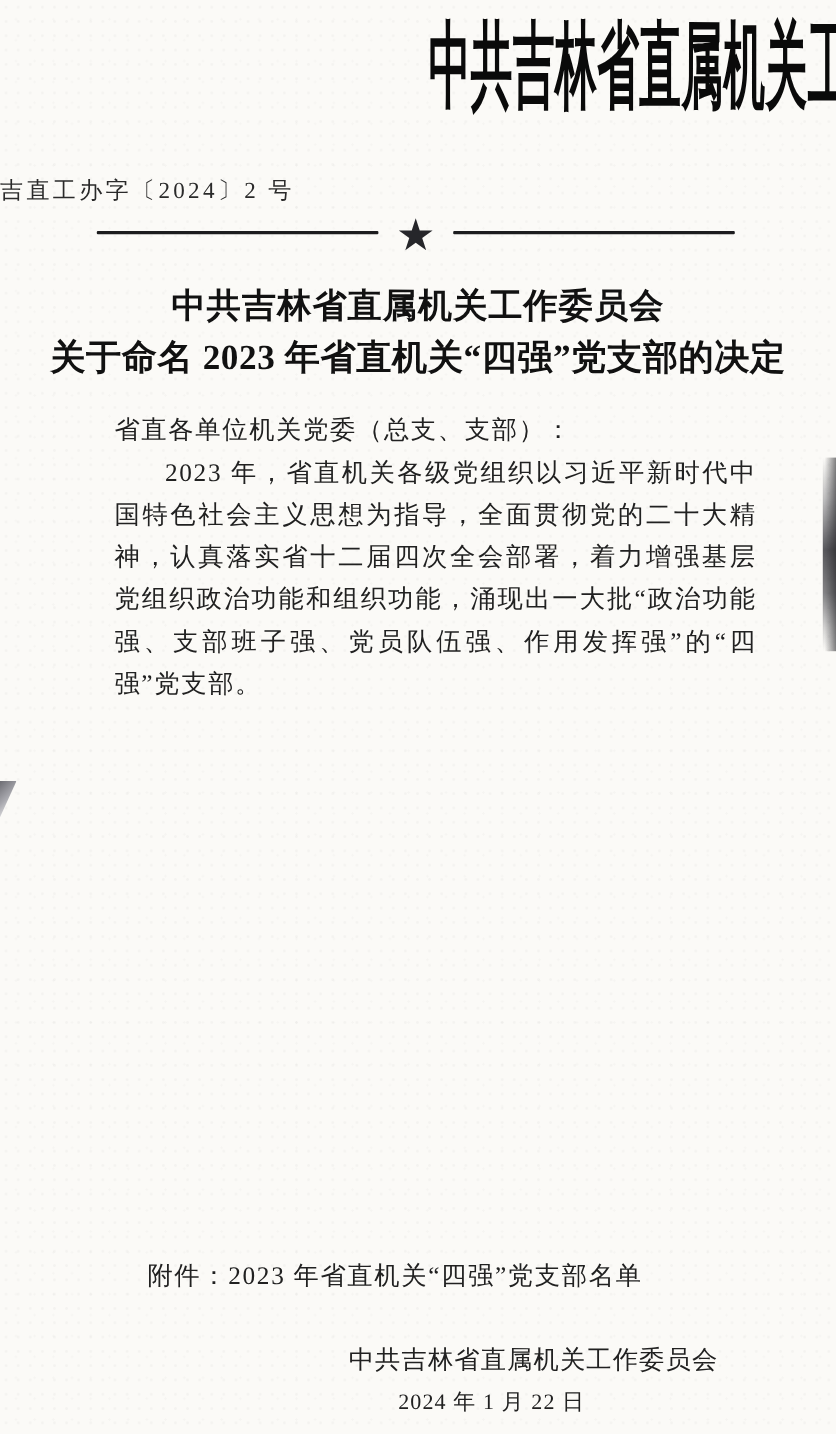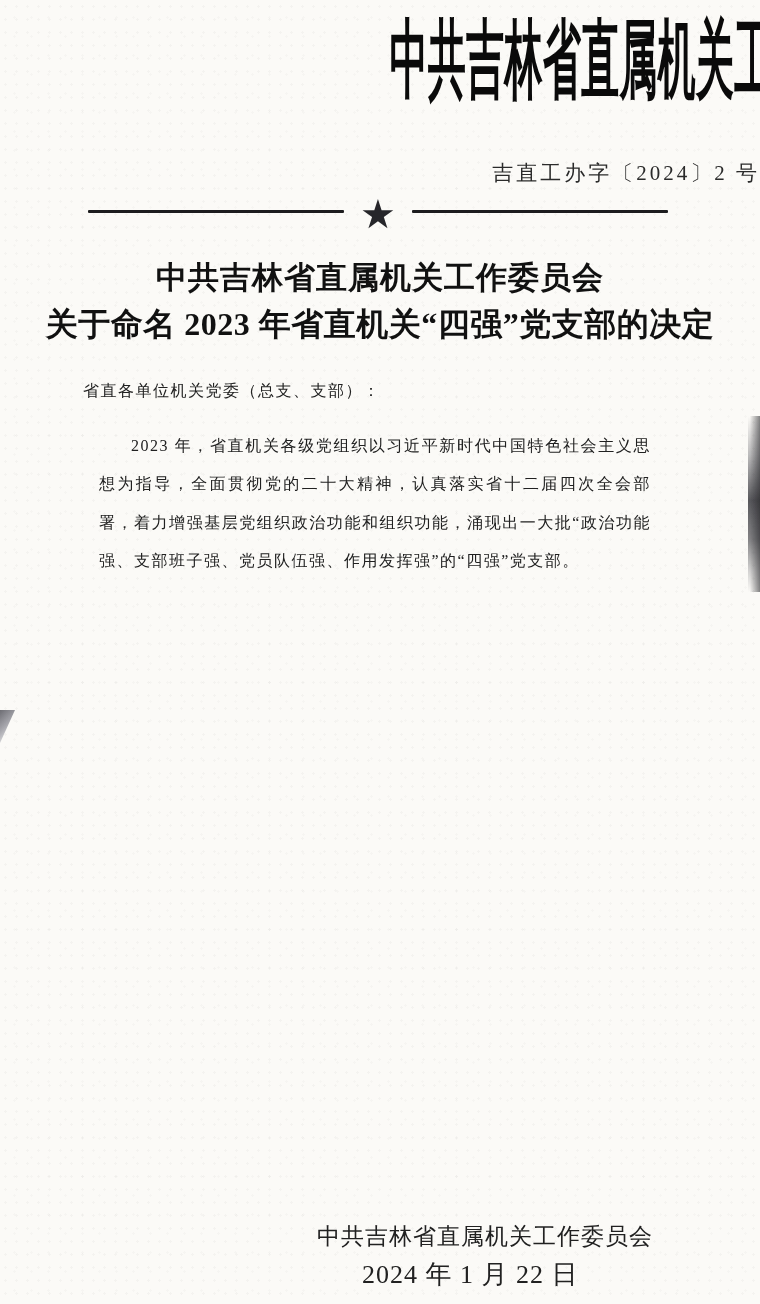--- a/index.html
+++ b/index.html
@@ -32,7 +32,7 @@
   }
   .doc-number{
     position:absolute;top:158px;left:0;width:760px;
-    text-align:right;
+    text-align:left;
     font-size:21px;letter-spacing:3px;color:#2a2a2a;
     line-height:30px;
   }

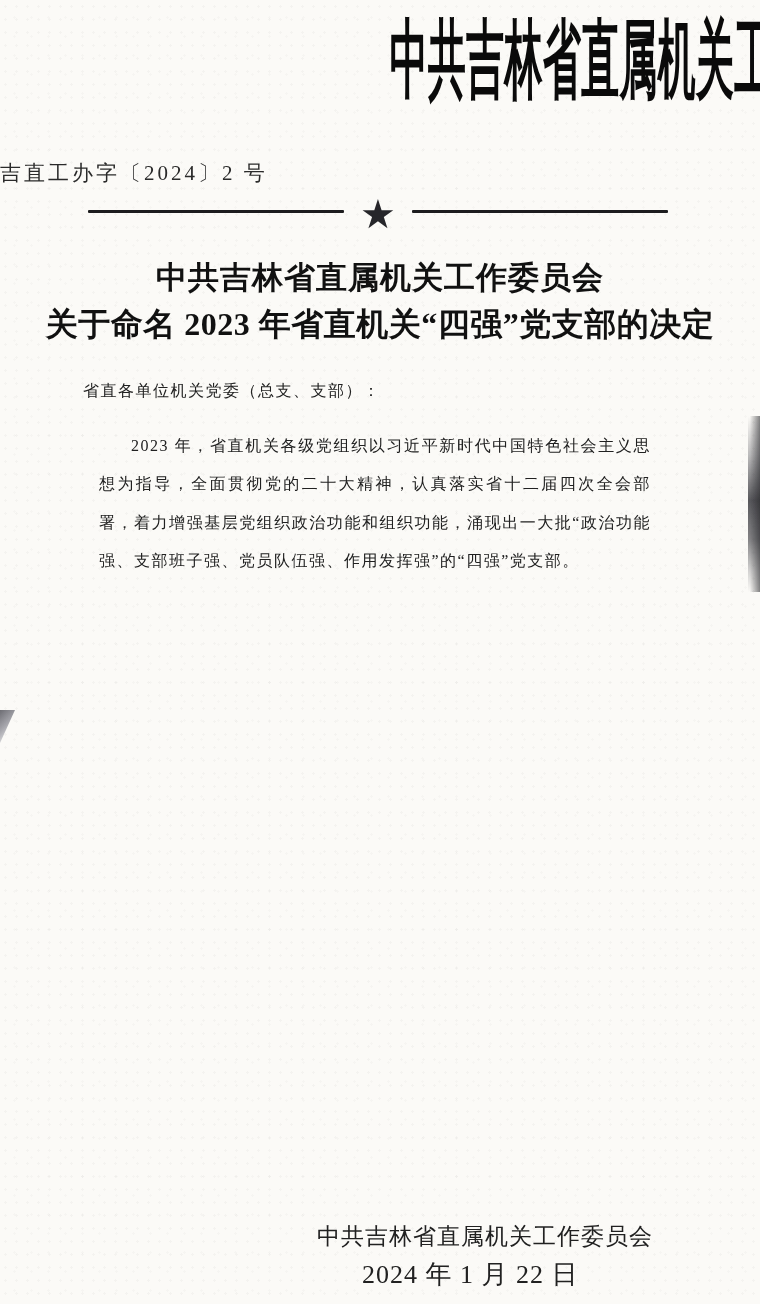--- a/index.html
+++ b/index.html
@@ -55,8 +55,8 @@
   .doc-title .t2{font-size:32px;font-weight:bold;line-height:47px;letter-spacing:0.5px;}
   
   .body-text{
-    position:absolute;top:372px;left:83px;width:584px;
-    font-size:16px;line-height:38.5px;letter-spacing:1.5px;
+    position:absolute;top:372px;left:104px;width:584px;
+    font-size:23px;line-height:38.5px;letter-spacing:1.5px;
     text-align:justify;color:#212121;
   }
   .body-text p{margin:16px;text-indent:2em;}

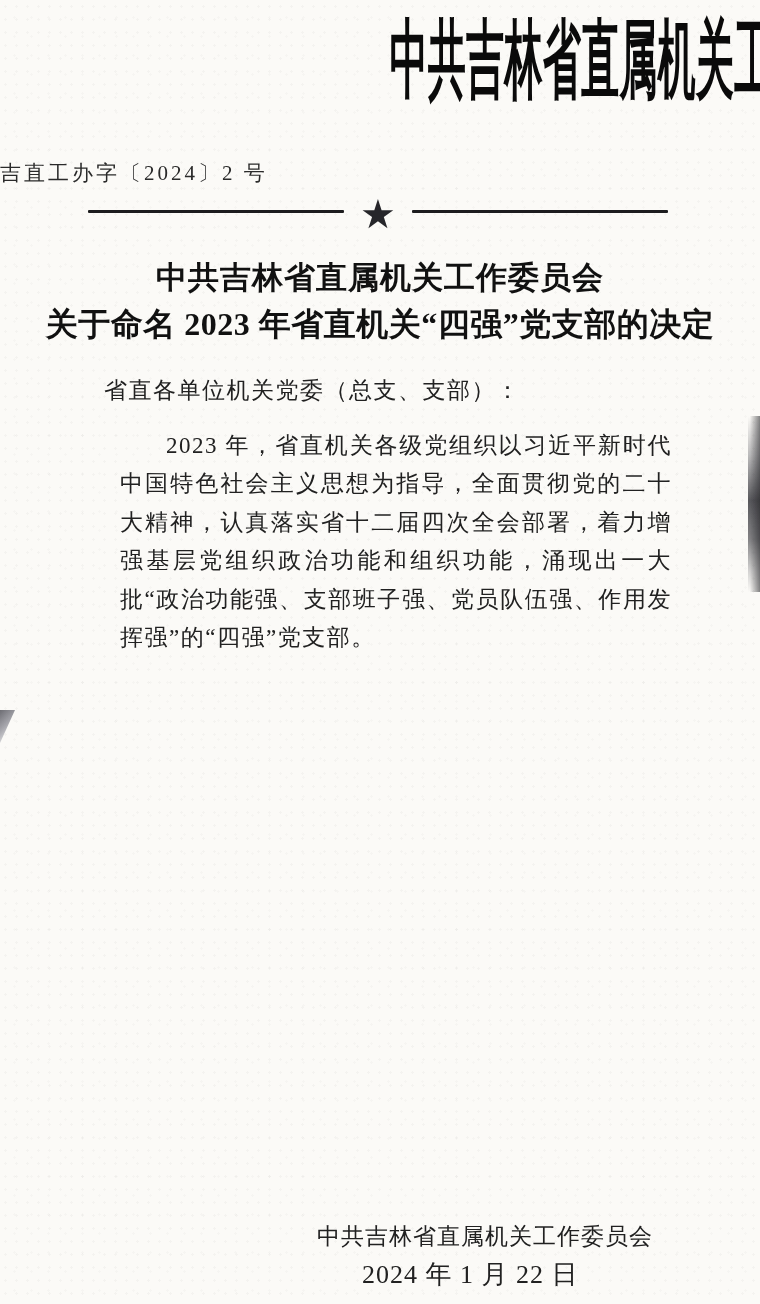--- a/index.html
+++ b/index.html
@@ -59,7 +59,7 @@
     font-size:23px;line-height:38.5px;letter-spacing:1.5px;
     text-align:justify;color:#212121;
   }
-  .body-text p{margin:16px;text-indent:2em;}
+  .body-text p{margin:0;text-indent:2em;}
   .body-text .salutation{margin:0;text-indent:0;}
   .attachment{
     position:absolute;top:1141px;left:88px;width:584px;

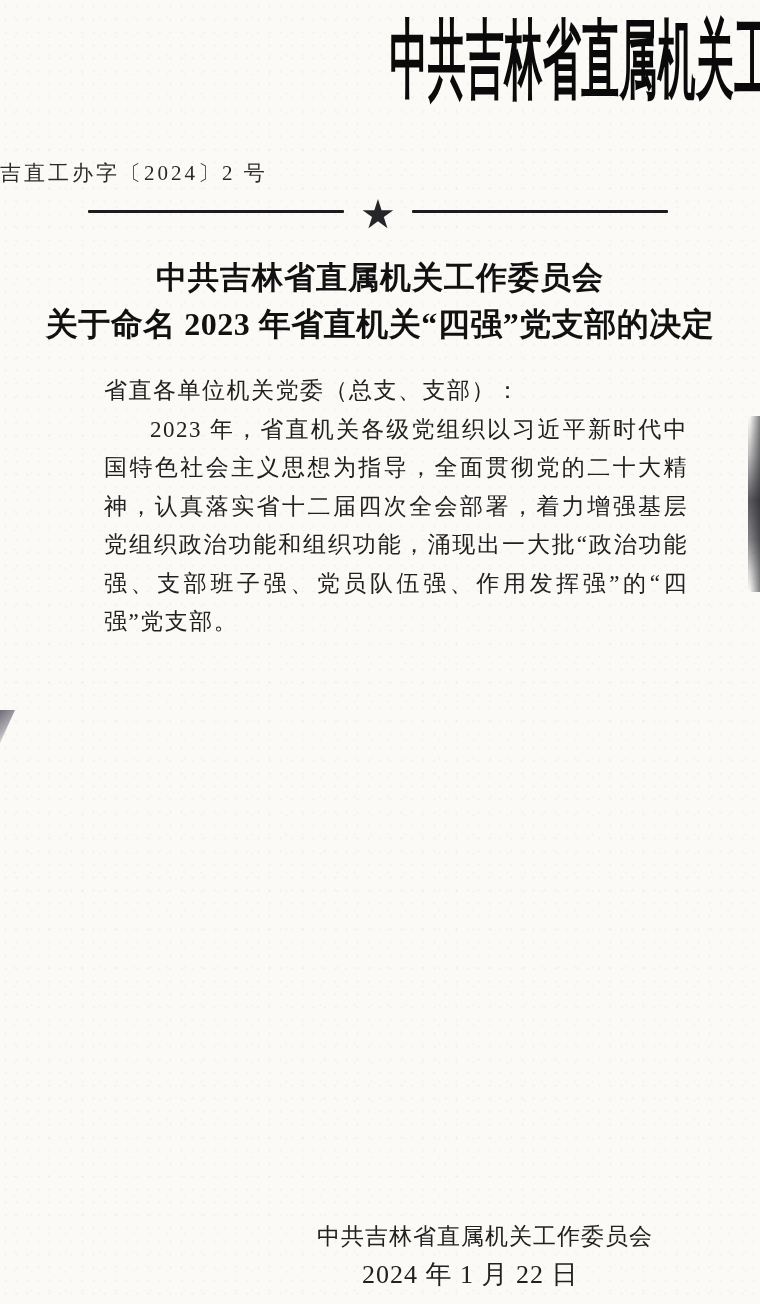--- a/index.html
+++ b/index.html
@@ -124,6 +124,7 @@
     <p>2023 年，省直机关各级党组织以习近平新时代中国特色社会主义思想为指导，全面贯彻党的二十大精神，认真落实省十二届四次全会部署，着力增强基层党组织政治功能和组织功能，涌现出一大批“政治功能强、支部班子强、党员队伍强、作用发挥强”的“四强”党支部。</p>
   </div>
 
+  <div class="attachment">附件：2023 年省直机关“四强”党支部名单</div>
 
   <div class="sig-org">中共吉林省直属机关工作委员会</div>
   <div class="sig-date">2024 年 1 月 22 日</div>

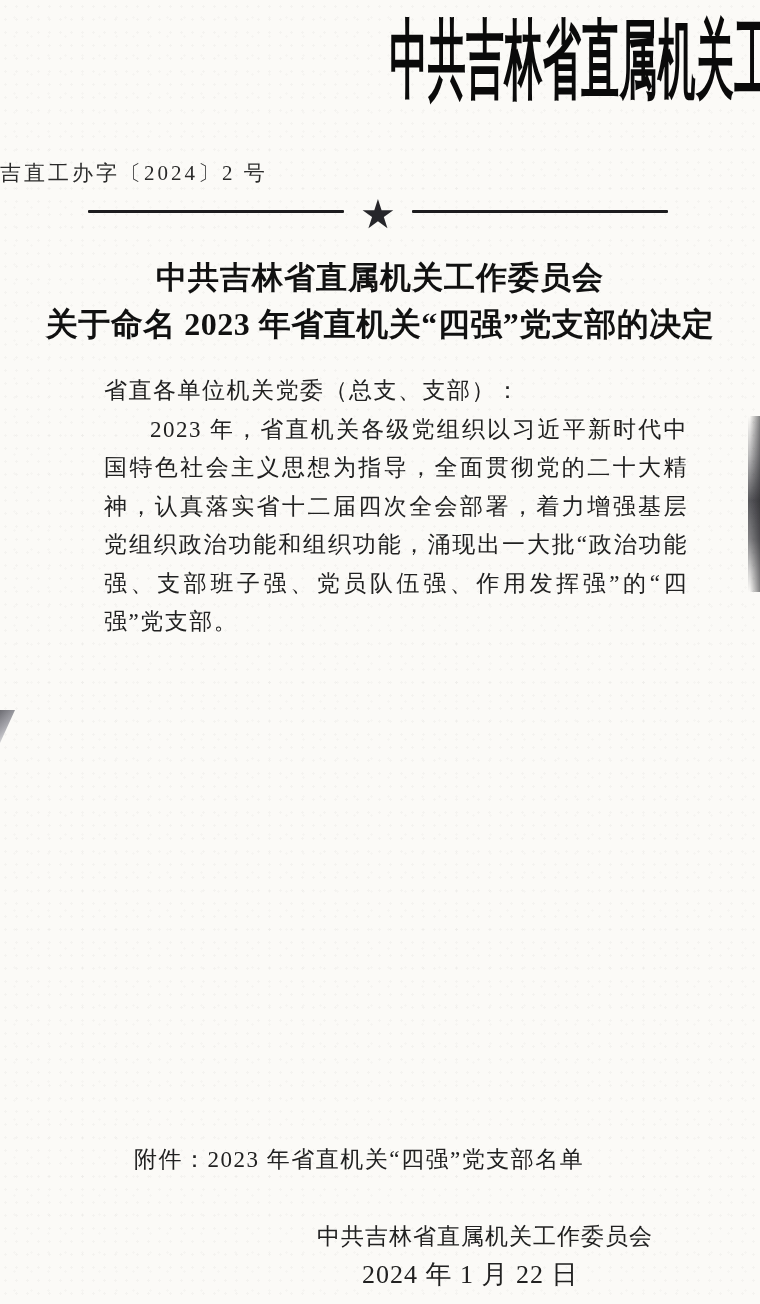--- a/index.html
+++ b/index.html
@@ -73,7 +73,7 @@
   }
   .sig-date{
     position:absolute;top:1259px;left:362px;
-    font-size:26px;letter-spacing:1px;line-height:32px;color:#212121;
+    font-size:20px;letter-spacing:1px;line-height:32px;color:#212121;
     white-space:nowrap;
   }
   

